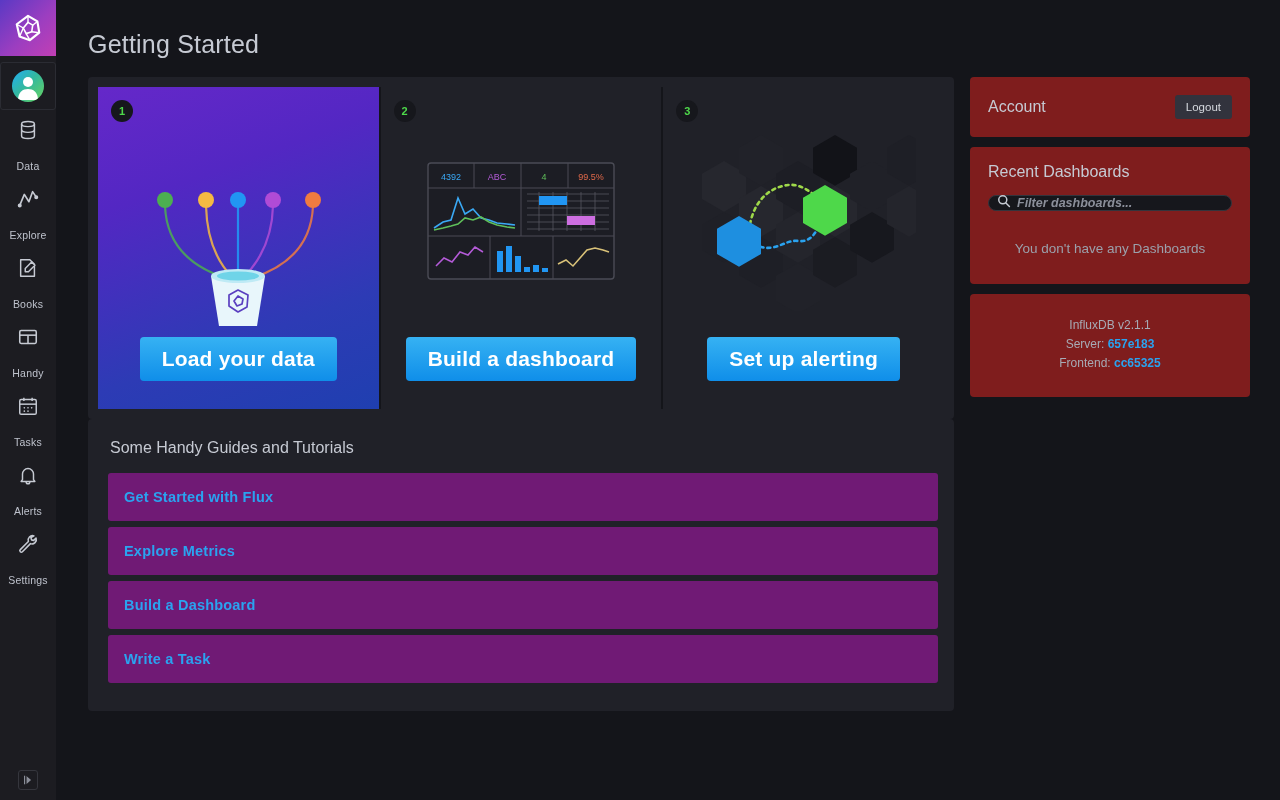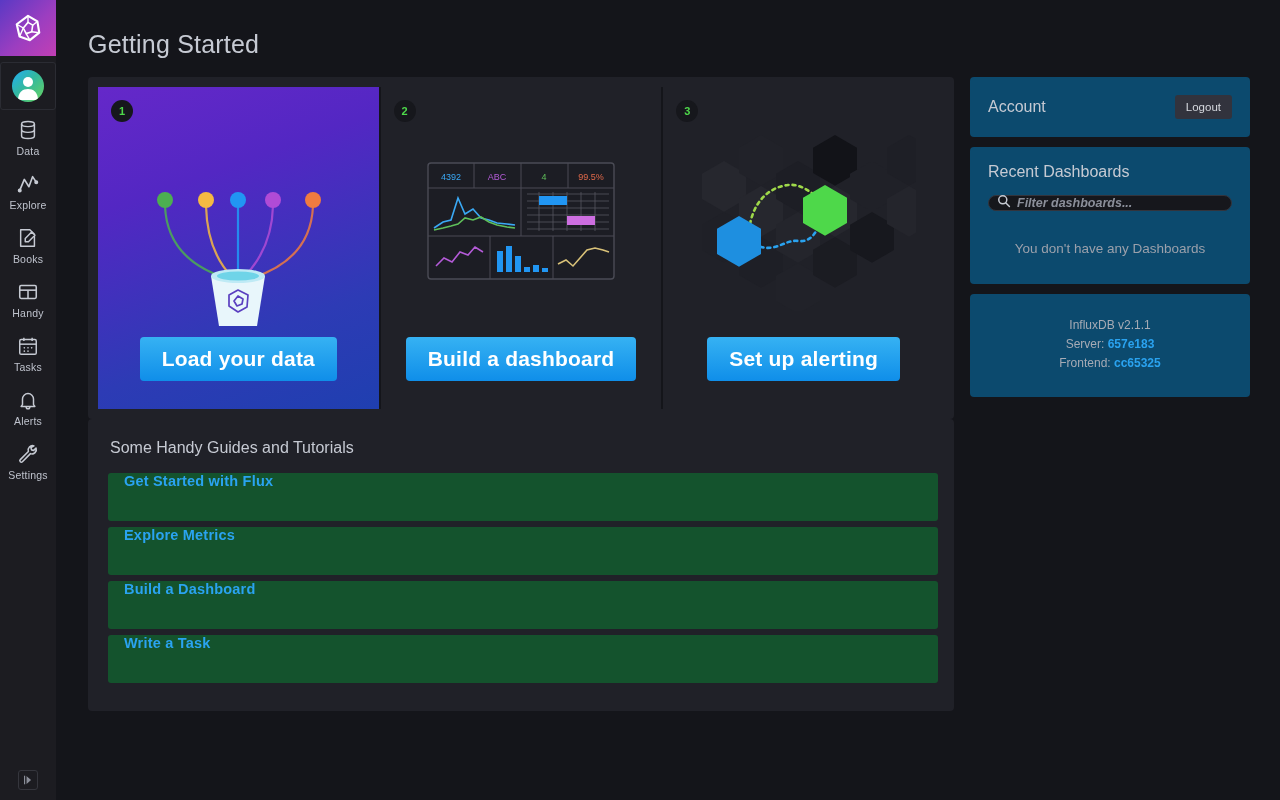--- a/index.html
+++ b/index.html
@@ -116,7 +116,7 @@
   }
 
   
-  .rpanel { background: #0c4a6e; border-radius: 4px; margin-bottom: 10px; }
+  .rpanel { background: #7f1d1d; border-radius: 4px; margin-bottom: 10px; }
   #account-panel {
     height: 60px; display: flex; align-items: center;
     justify-content: space-between; padding: 0 18px;

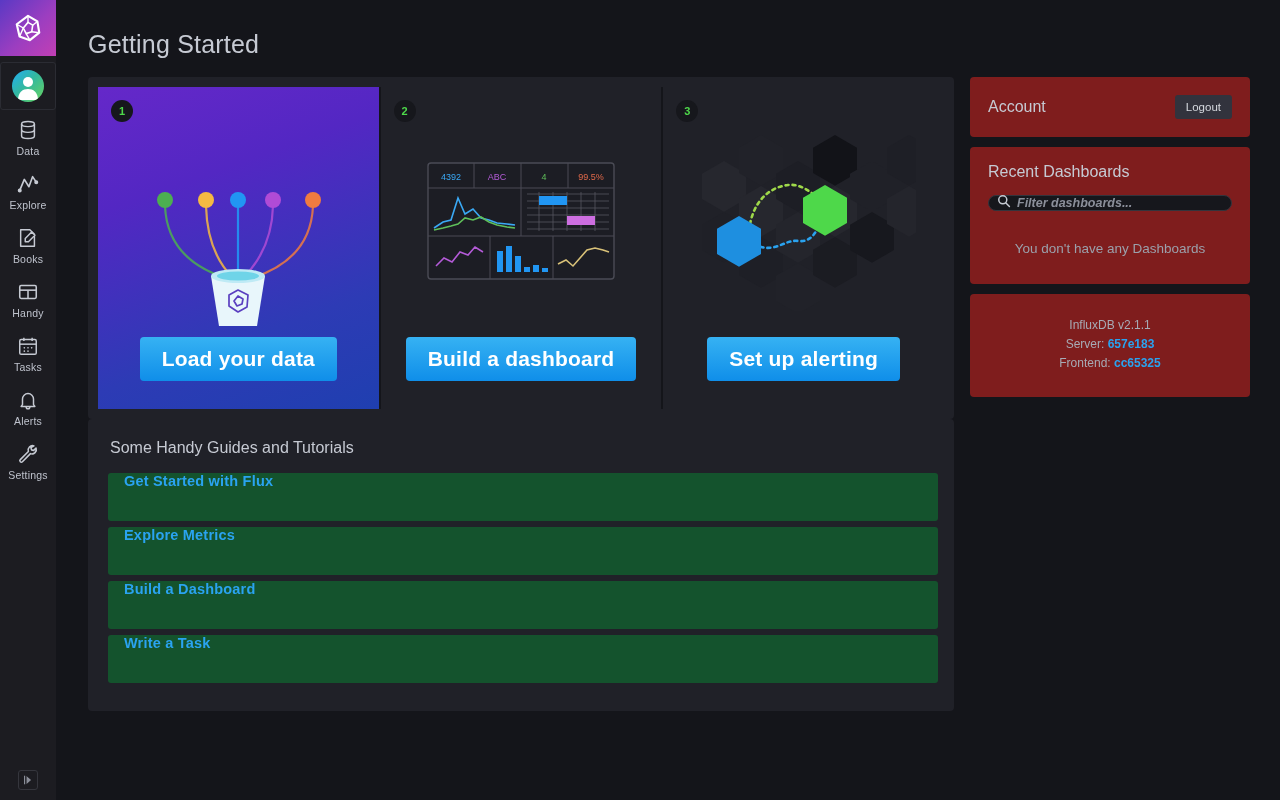--- a/index.html
+++ b/index.html
@@ -43,6 +43,7 @@
   .nav-label {
     font-size: 10.5px; color: #bec2cc; letter-spacing: .2px;
     font-family: "Liberation Sans", sans-serif;
+    margin-top: 15px;
   }
   .nav-spacer { flex: 1 1 auto; }
   .collapse-btn {

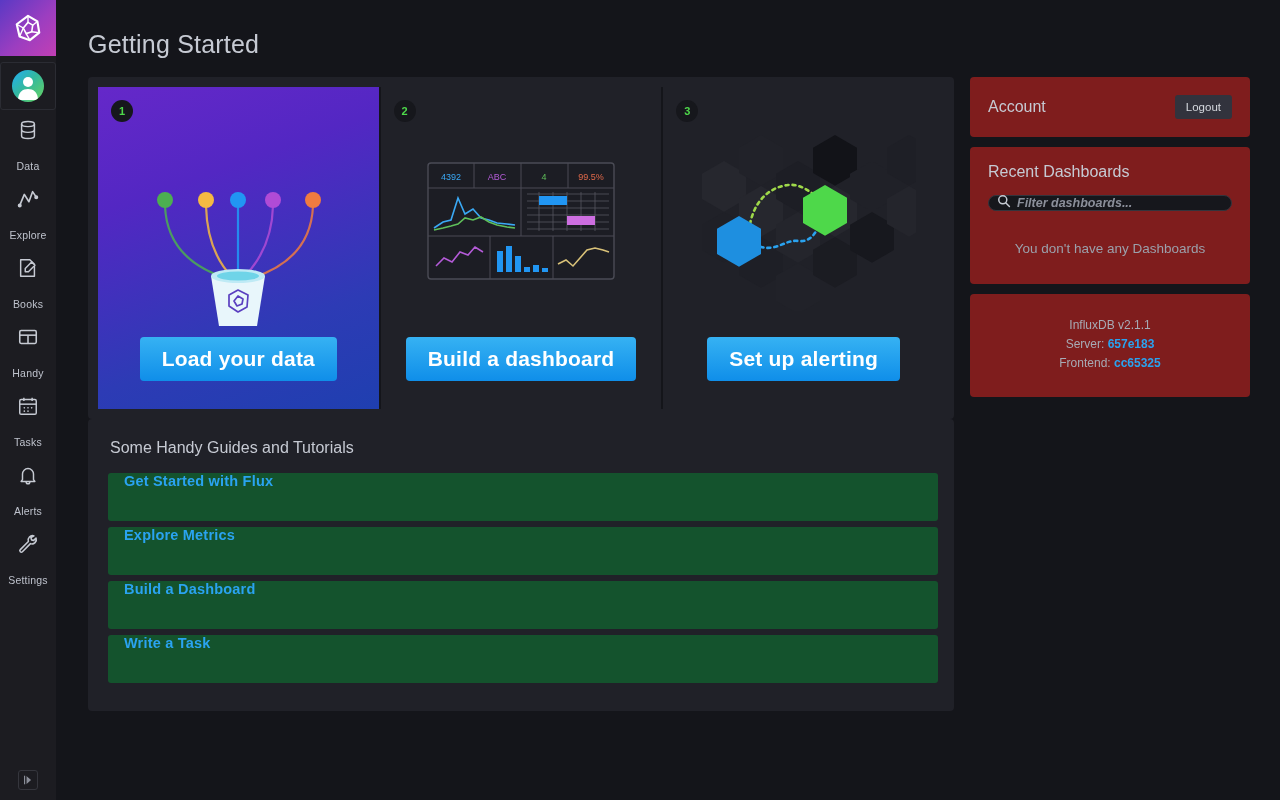--- a/index.html
+++ b/index.html
@@ -107,8 +107,8 @@
   #guides { padding: 16px 16px 22px 20px; }
   .guides-title { font-size: 16px; color: #c6cad3; margin: 4px 0 16px 2px; }
   .guide-row {
-    background: #14532d; border-radius: 3px;
-    height: 48px; display: flex; 
+    background: #701a75; border-radius: 3px;
+    height: 48px; display: flex; align-items: center;
     padding: 0 16px; margin-bottom: 6px; cursor: pointer;
   }
   .guide-link {

